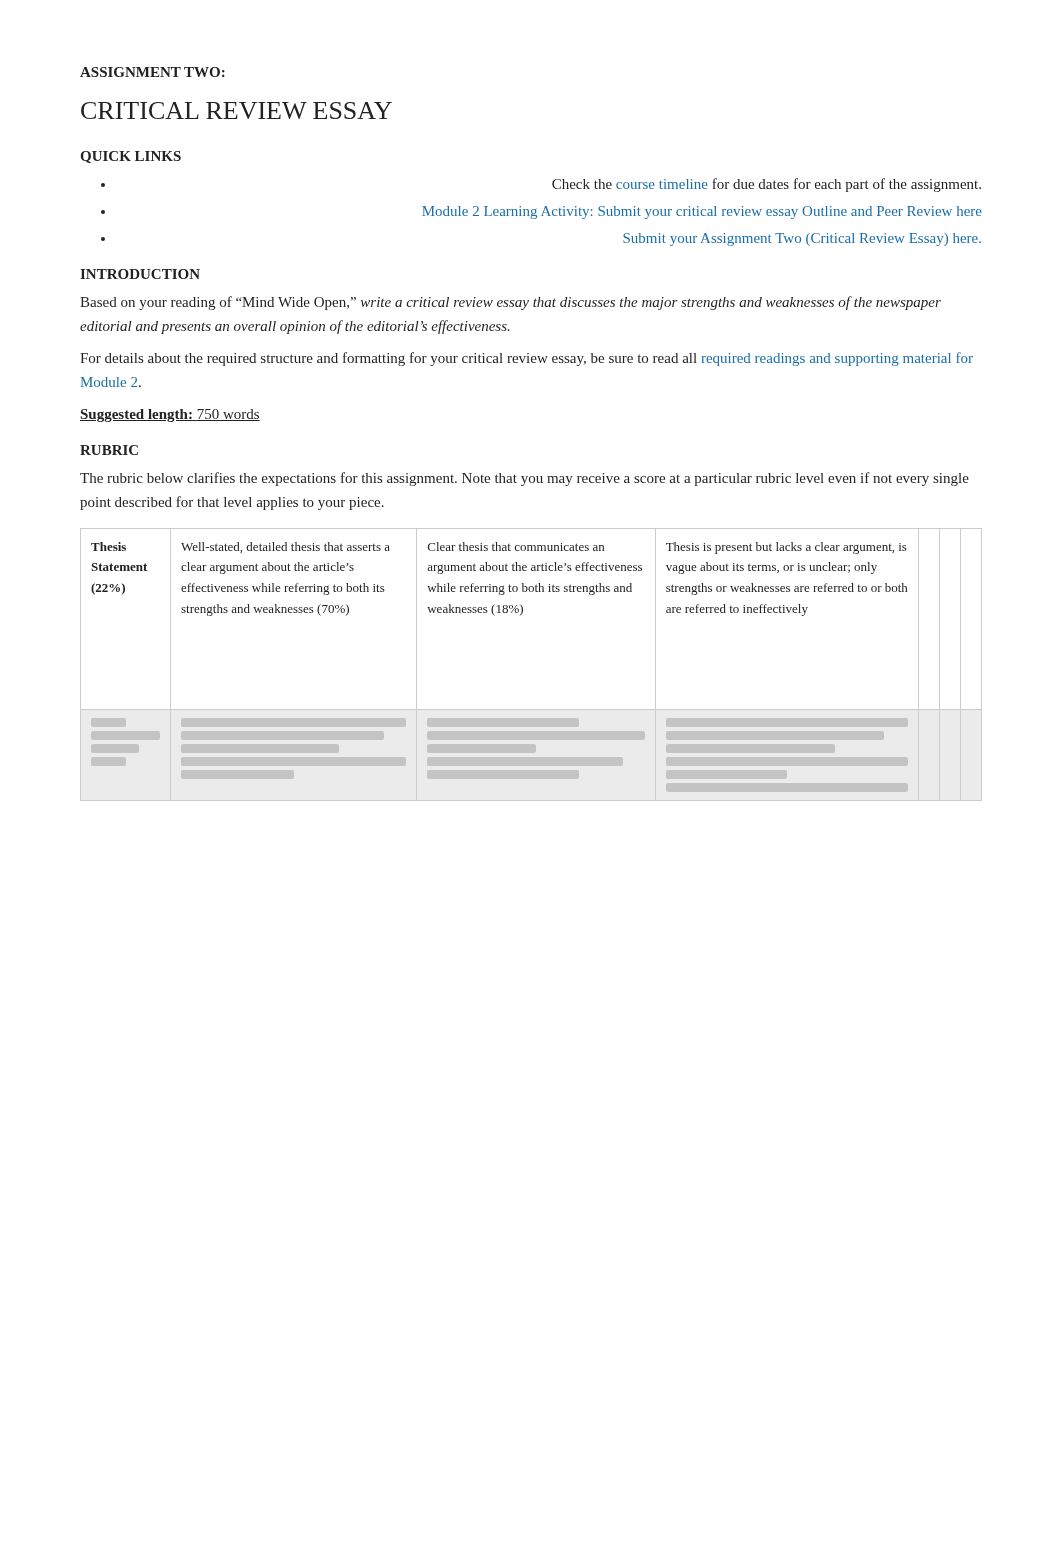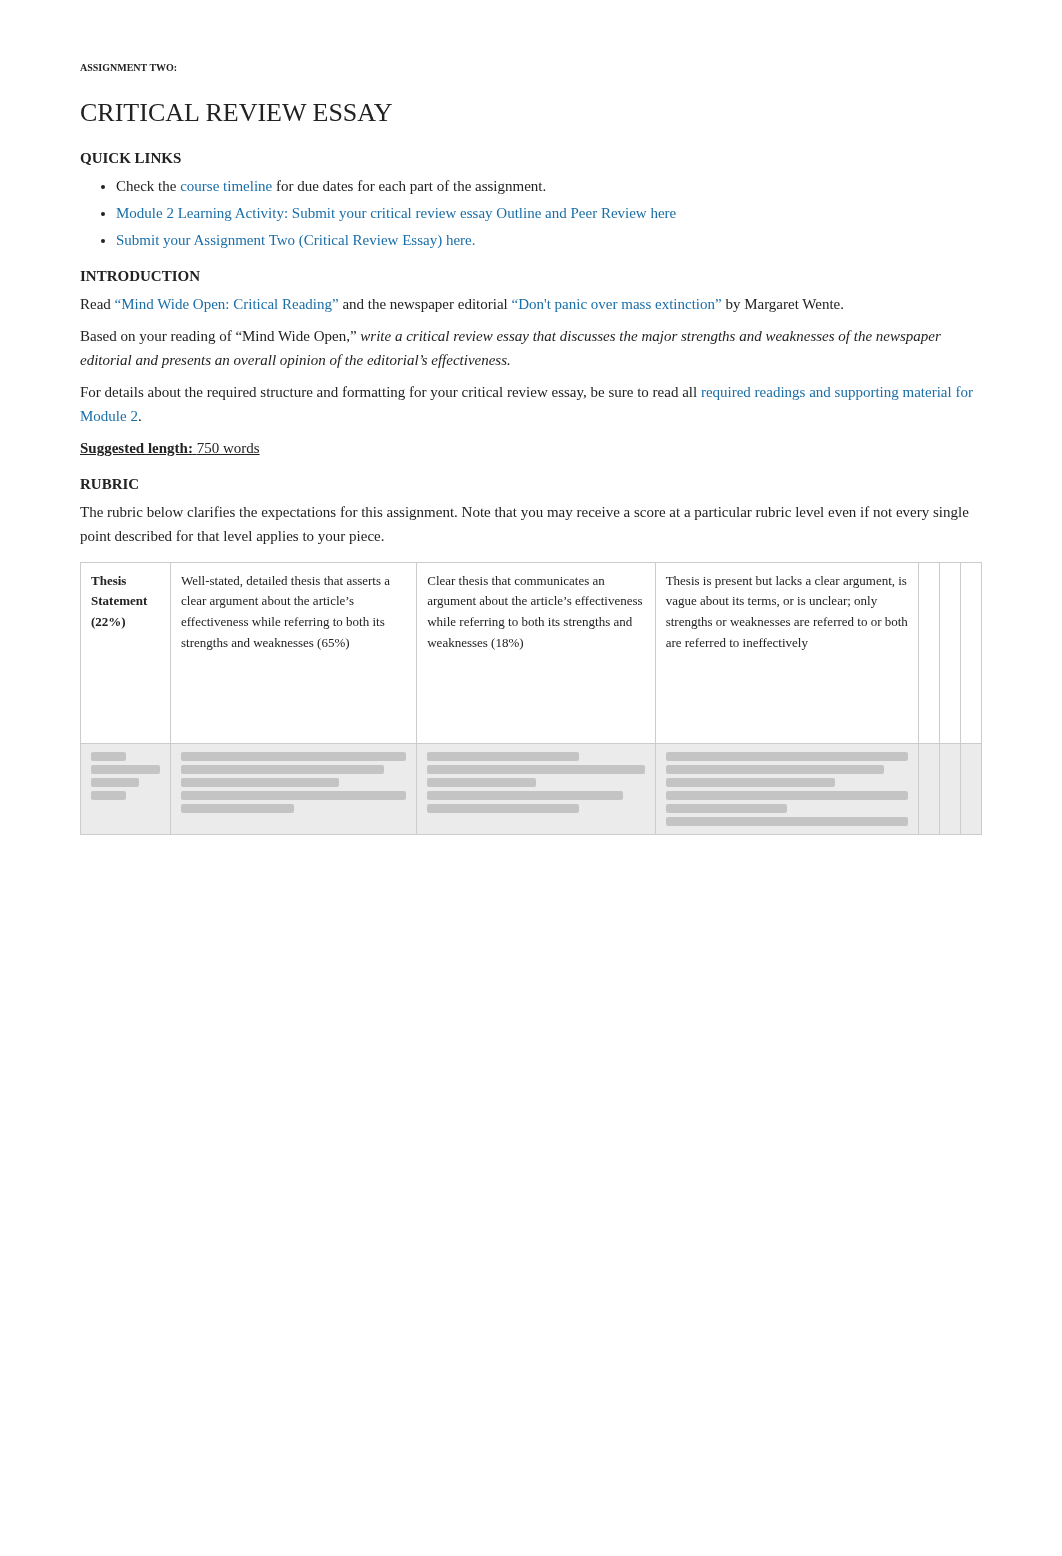--- a/index.html
+++ b/index.html
@@ -19,9 +19,9 @@
     }
 
     .assignment-title-small {
-      font-size: 10px;
+      font-size: 15px;
       font-weight: bold;
-      margin-bottom: 16px;
+      margin-bottom: 6px;
     }
 
     .assignment-title-large {

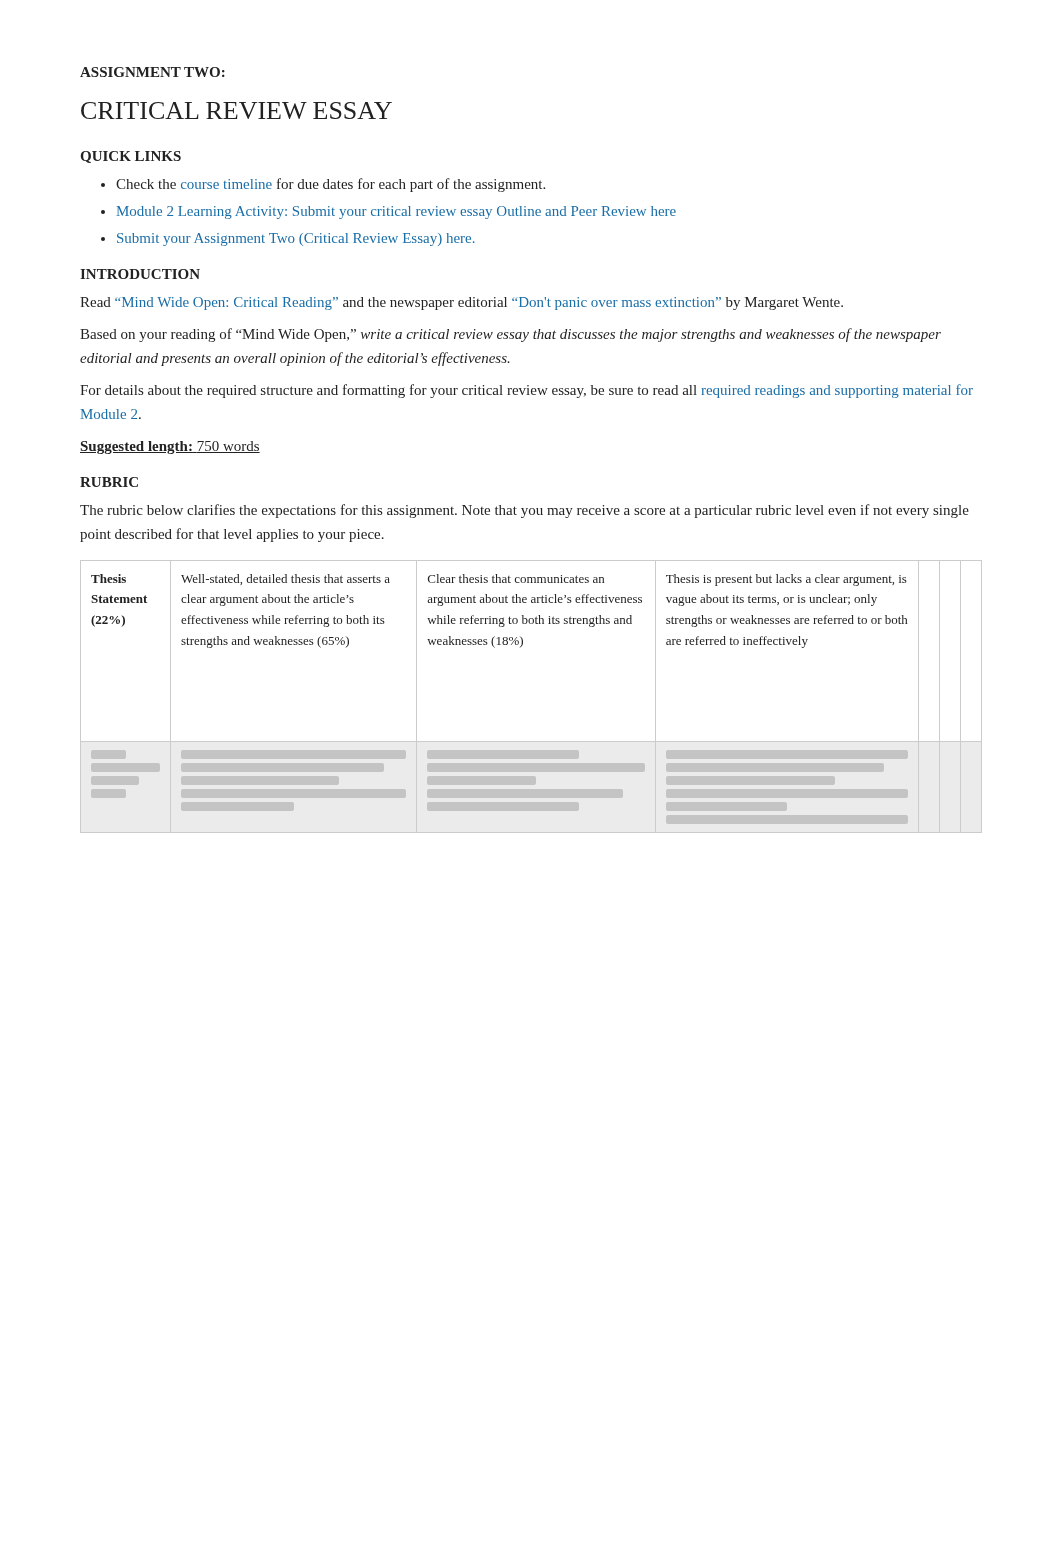--- a/index.html
+++ b/index.html
@@ -47,6 +47,7 @@
       list-style-type: disc;
       padding-left: 36px;
       margin-bottom: 6px;
+      text-align: right;
     }
 
     ul.quick-links li {

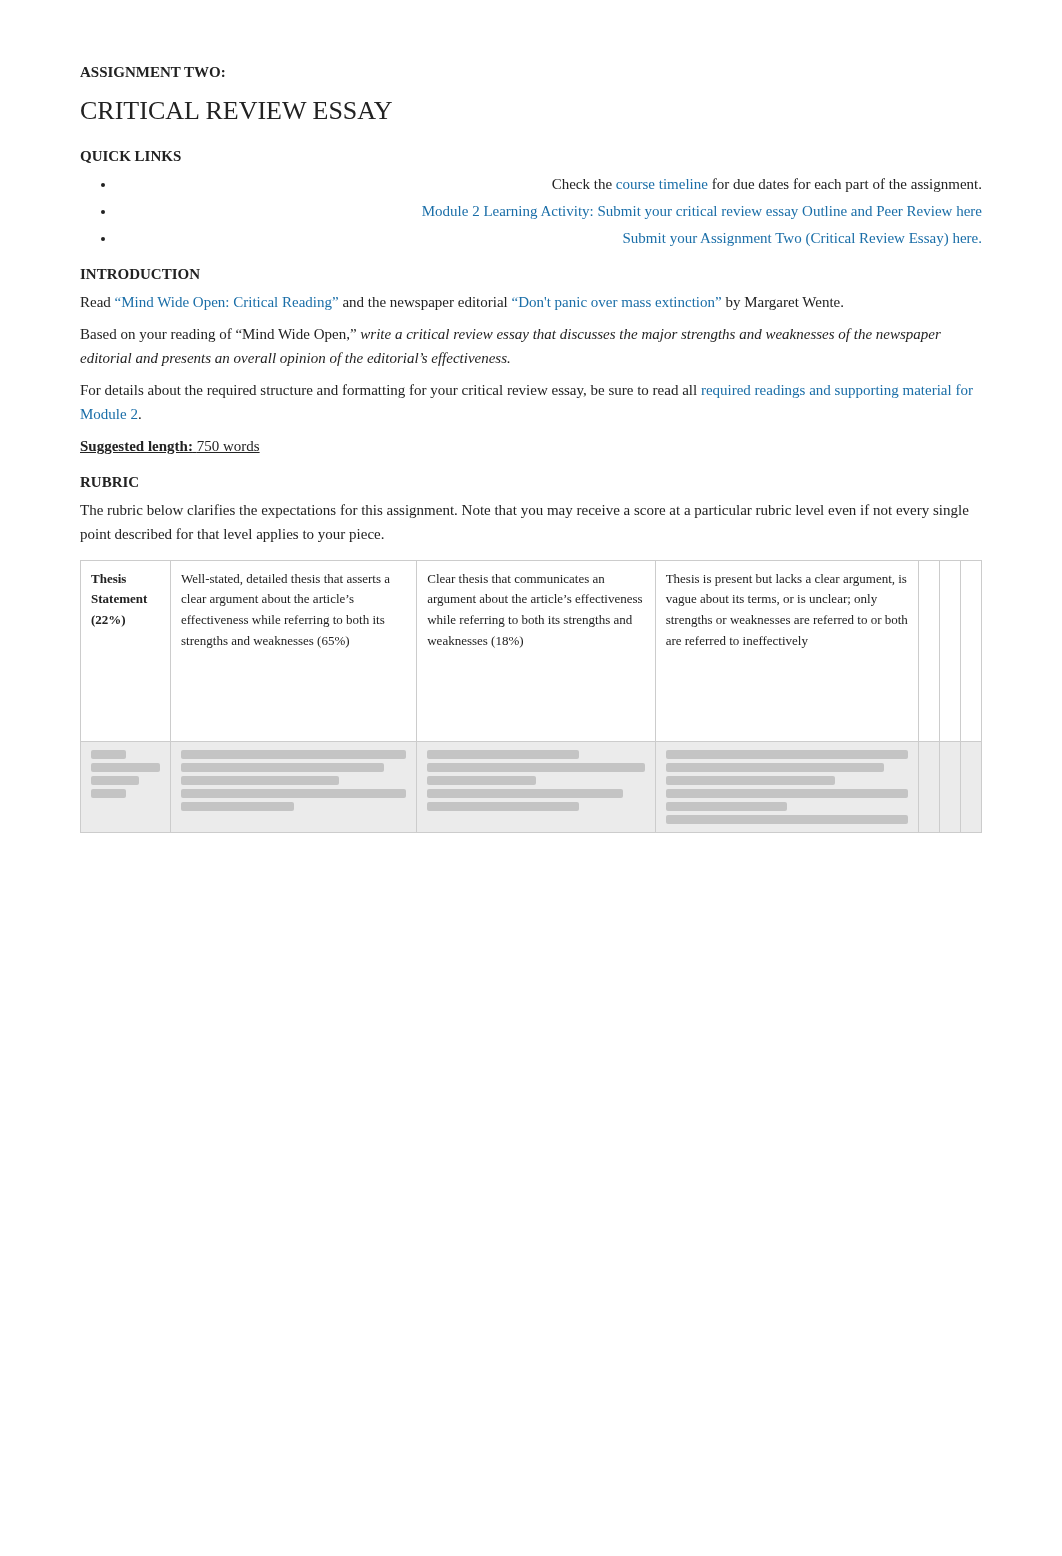--- a/index.html
+++ b/index.html
@@ -158,9 +158,6 @@
 <div>
   <div class="section-header">INTRODUCTION</div>
 
-  <p>
-    <span>Read </span><a class="link-text">“Mind Wide Open: Critical Reading”</a><span> and the newspaper editorial </span><a class="link-text">“Don't panic over mass extinction”</a><span> by Margaret Wente.</span>
-  </p>
 
   <p>
     <span>Based on your reading of “Mind Wide Open,” </span><span class="italic-block">write a critical review essay that discusses the major strengths and weaknesses of the newspaper editorial and presents an overall opinion of the editorial’s effectiveness.</span>

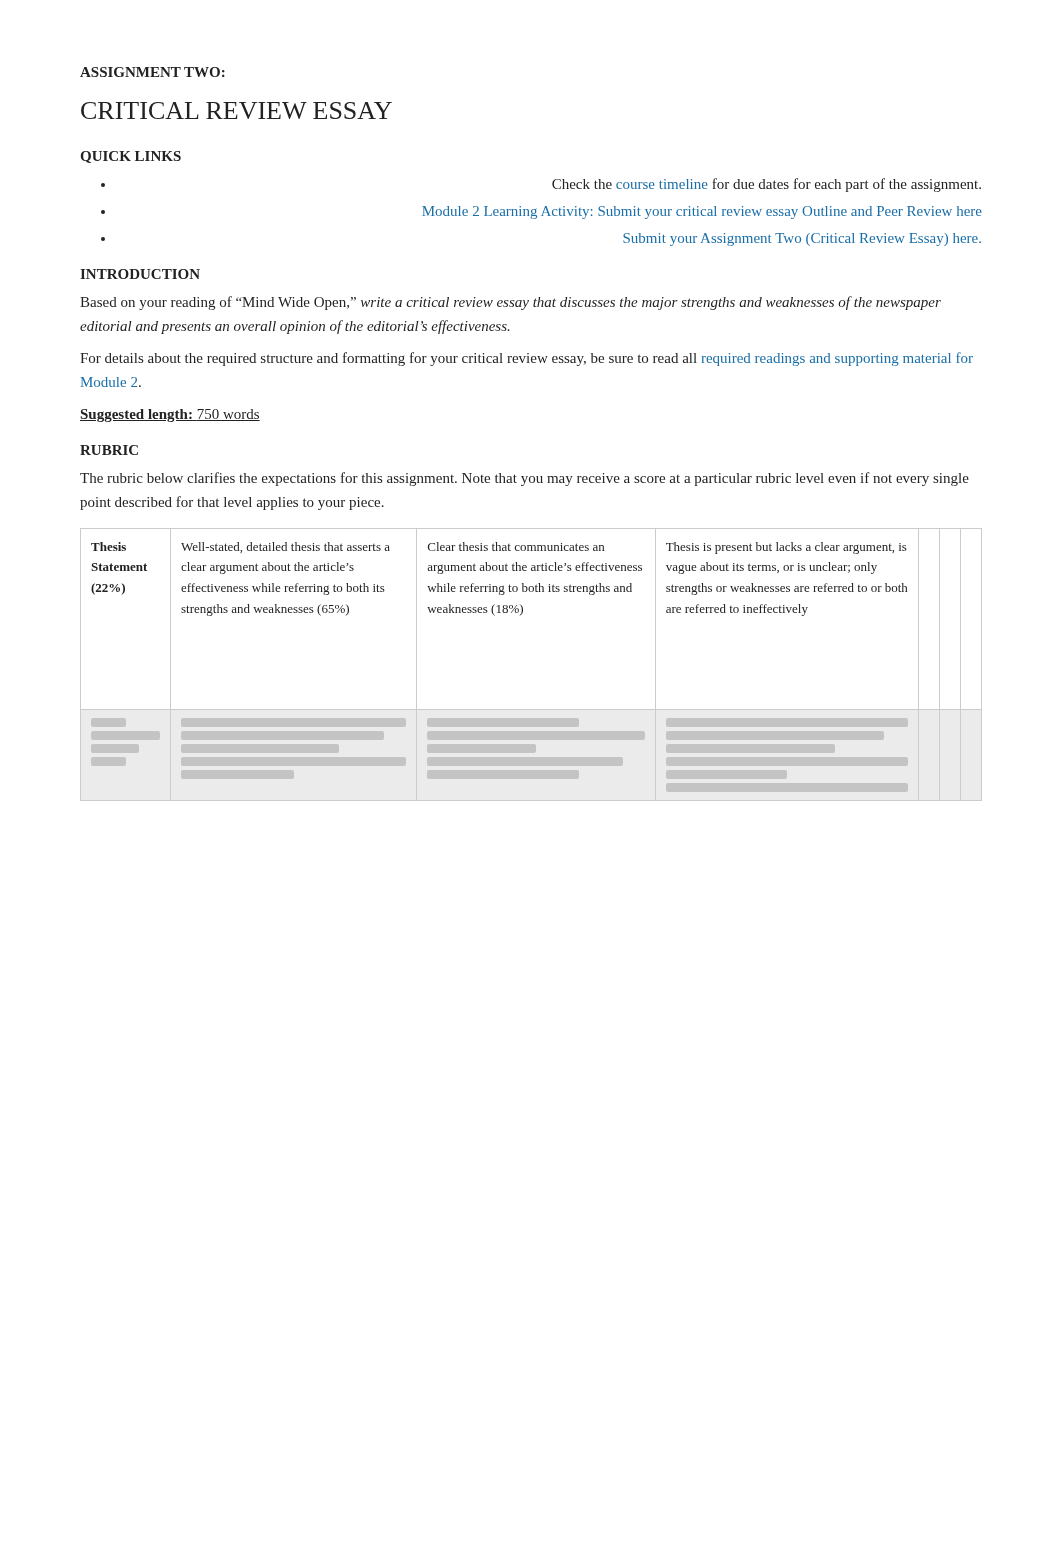--- a/index.html
+++ b/index.html
@@ -188,7 +188,7 @@
         </td>
 
         <td>
-          <span>Well-stated, detailed thesis that asserts a clear argument about the article’s effectiveness while referring to both its strengths and weaknesses (65%)</span>
+          <span>Well-stated, detailed thesis that asserts a clear argument about the article’s effectiveness while referring to both its strengths and weaknesses (70%)</span>
         </td>
 
         <td>

